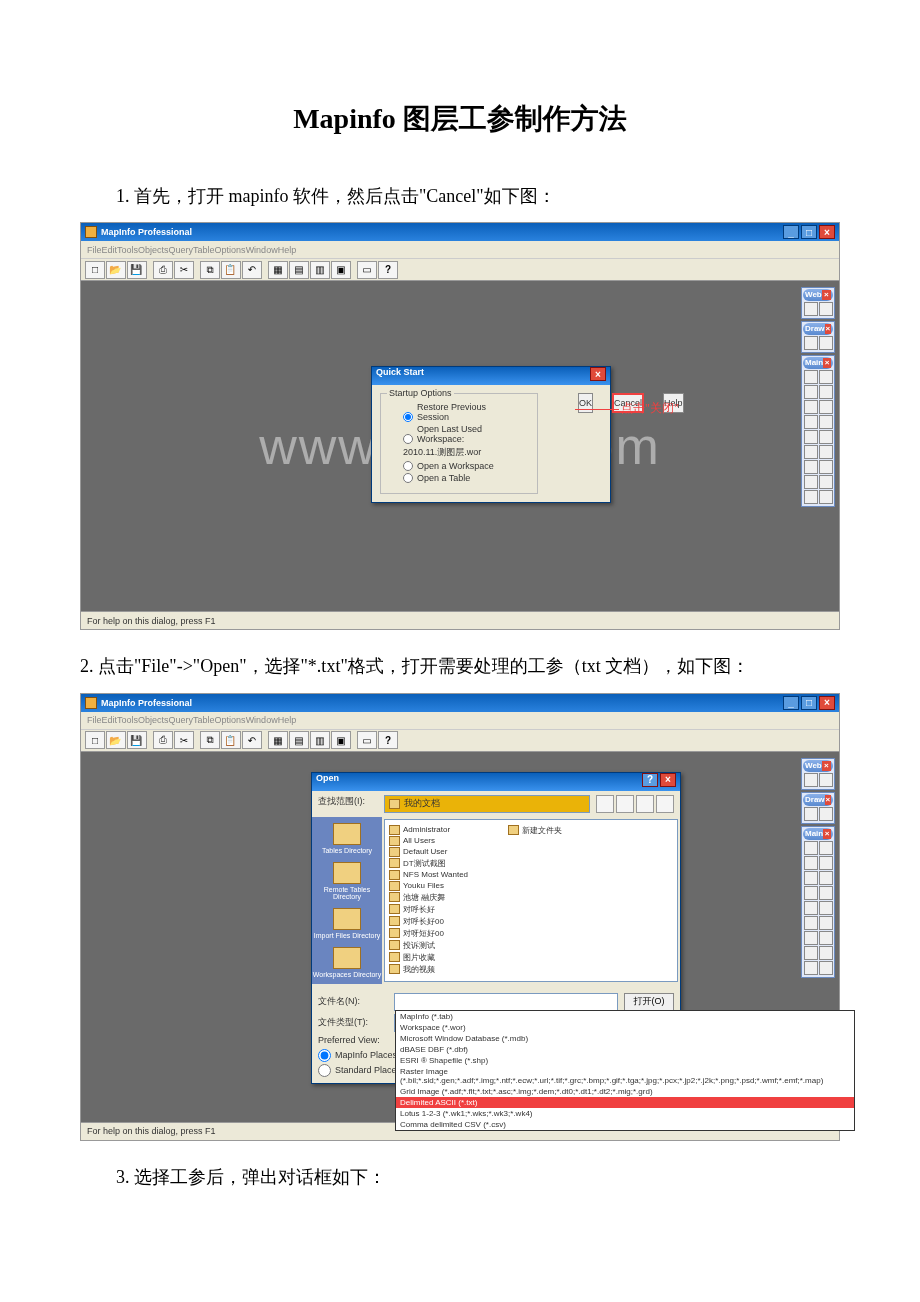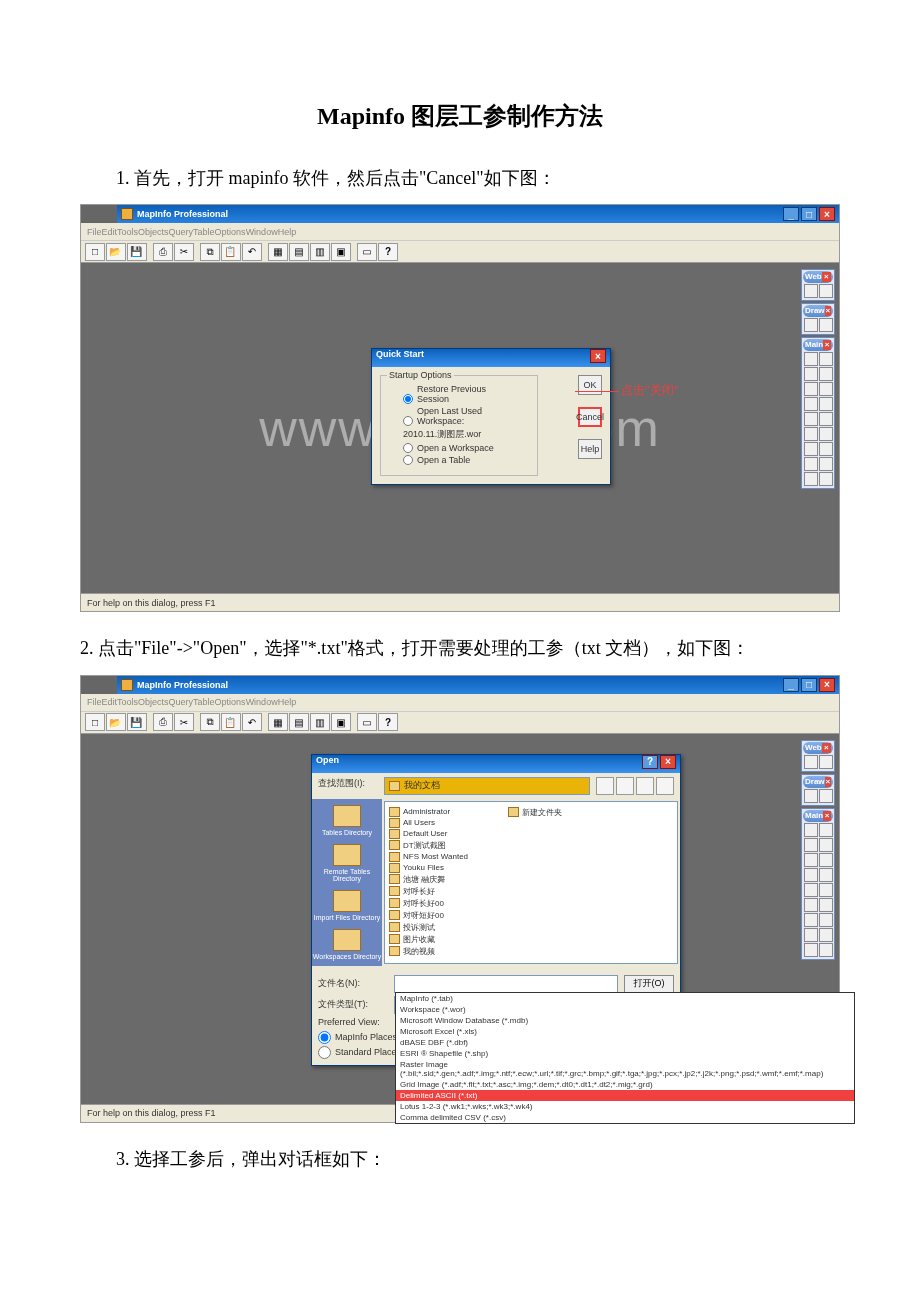--- a/index.html
+++ b/index.html
@@ -4,7 +4,7 @@
 <style>
 * { margin: 0; padding: 0; box-sizing: border-box; }
 body { font-family: "SimSun", serif; background: #fff; width: 920px; margin: 0 auto; padding: 100px 80px 50px; }
-h1 { text-align: center; font-size: 24px; font-weight: bold; margin-bottom: 30px; font-family: "SimSun", serif; }
+h1 { text-align: center; font-size: 28px; font-weight: bold; margin-bottom: 42px; font-family: "SimSun", serif; }
 .step { font-size: 18px; line-height: 1.8; margin-bottom: 10px; text-indent: 2em; }
 .step.noindent { text-indent: 0; }
 .screenshot { width: 100%; border: 1px solid #999; margin: 10px 0 20px; background: #666; position: relative; font-family: "Tahoma", sans-serif; font-size: 9px; }

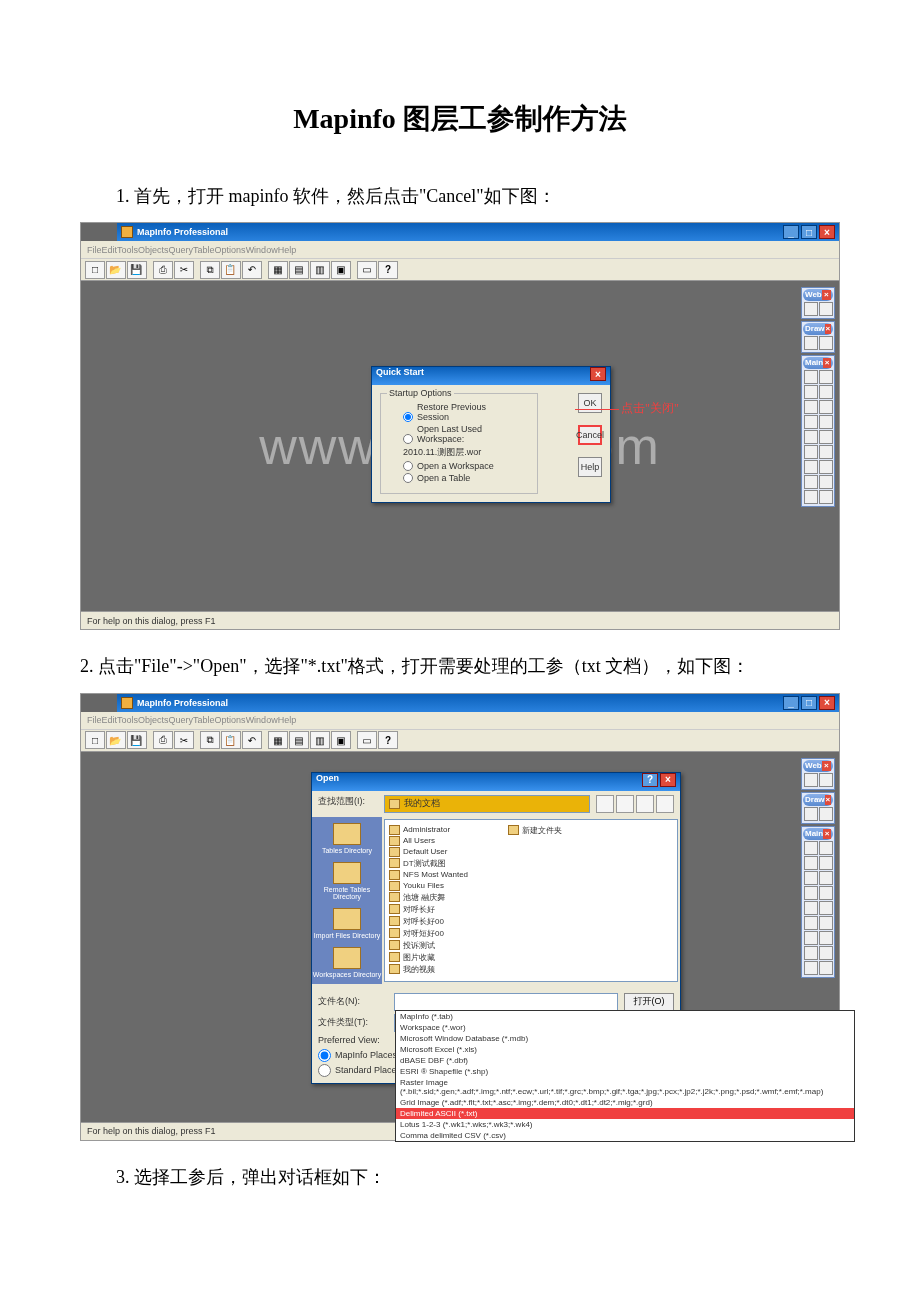--- a/index.html
+++ b/index.html
@@ -8,7 +8,7 @@
 .step { font-size: 18px; line-height: 1.8; margin-bottom: 10px; text-indent: 2em; }
 .step.noindent { text-indent: 0; }
 .screenshot { width: 100%; border: 1px solid #999; margin: 10px 0 20px; background: #666; position: relative; font-family: "Tahoma", sans-serif; font-size: 9px; }
-.titlebar { background: linear-gradient(to bottom, #0a5fb9, #2a82de); color: #fff; height: 18px; display: flex; align-items: center; padding: 0 4px; margin-left: 36px; }
+.titlebar { background: linear-gradient(to bottom, #0a5fb9, #2a82de); color: #fff; height: 18px; display: flex; align-items: center; padding: 0 4px; }
 .titlebar .icon { width: 12px; height: 12px; background: #f0b040; border: 1px solid #805010; margin-right: 4px; }
 .titlebar .title { flex: 1; font-weight: bold; }
 .winbtns { display: flex; gap: 2px; }

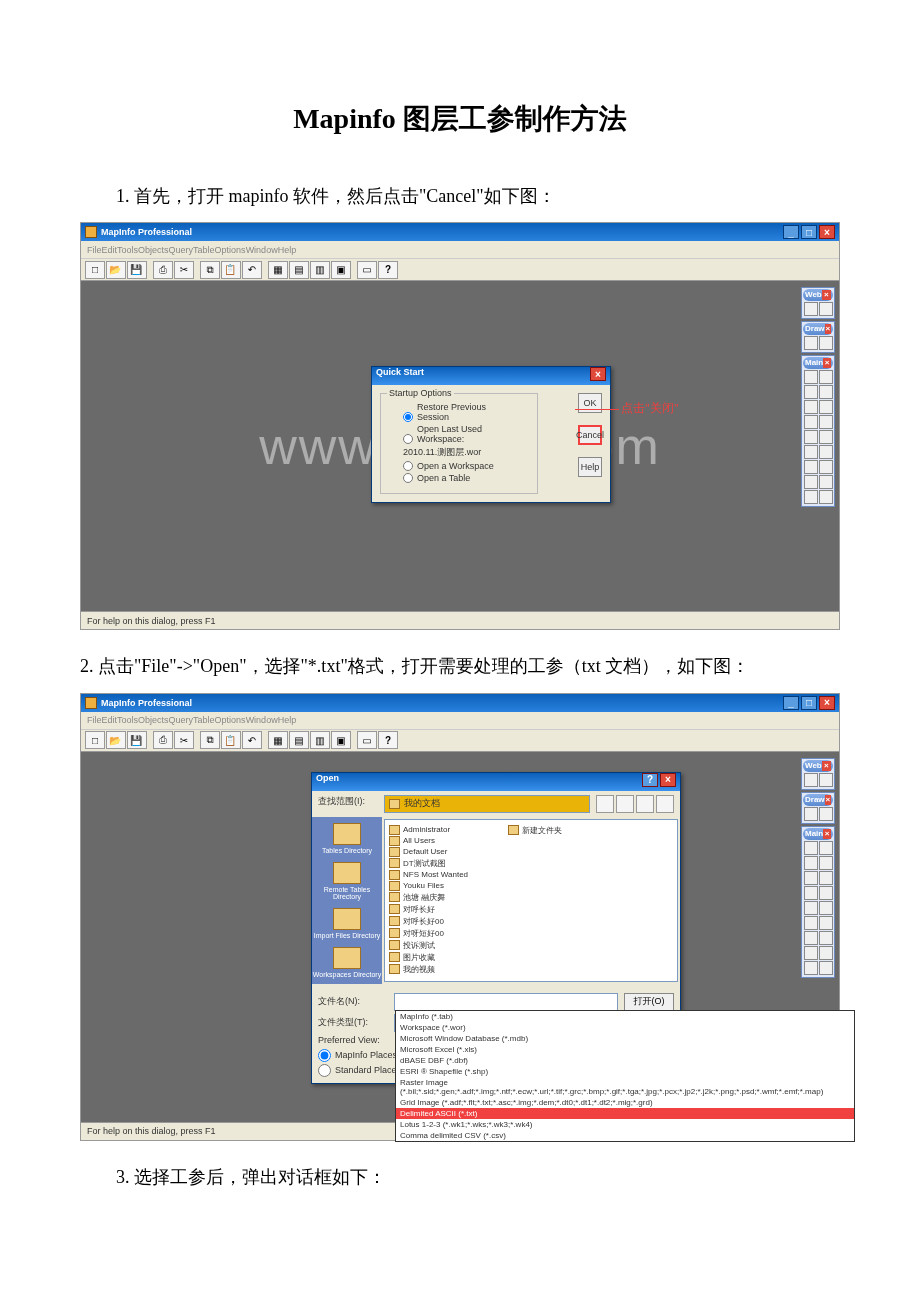--- a/index.html
+++ b/index.html
@@ -42,7 +42,7 @@
 .qsopts legend { font-size: 9px; color: #333; position: absolute; top: -6px; left: 6px; background: #ece9d8; padding: 0 2px; }
 .qsopt { display: flex; align-items: flex-end; gap: 4px; margin: 2px 18px; color: #333; }
 .qsopt input { width: 10px; height: 10px; }
-.qsright { width: 56px; display: flex; flex-direction: column; gap: 12px; padding-left: 32px; }
+.qsright { width: 56px; display: flex; flex-direction: row; gap: 19px; padding-left: 32px; }
 .dlgbtn { height: 20px; border: 1px solid #888; background: #f0f0f0; display: flex; align-items: center; justify-content: center; color: #333; }
 .dlgbtn.cancel { border: 2px solid #f04040; }
 .annot { position: absolute; color: #f04040; font-size: 12px; font-family: "SimSun"; }

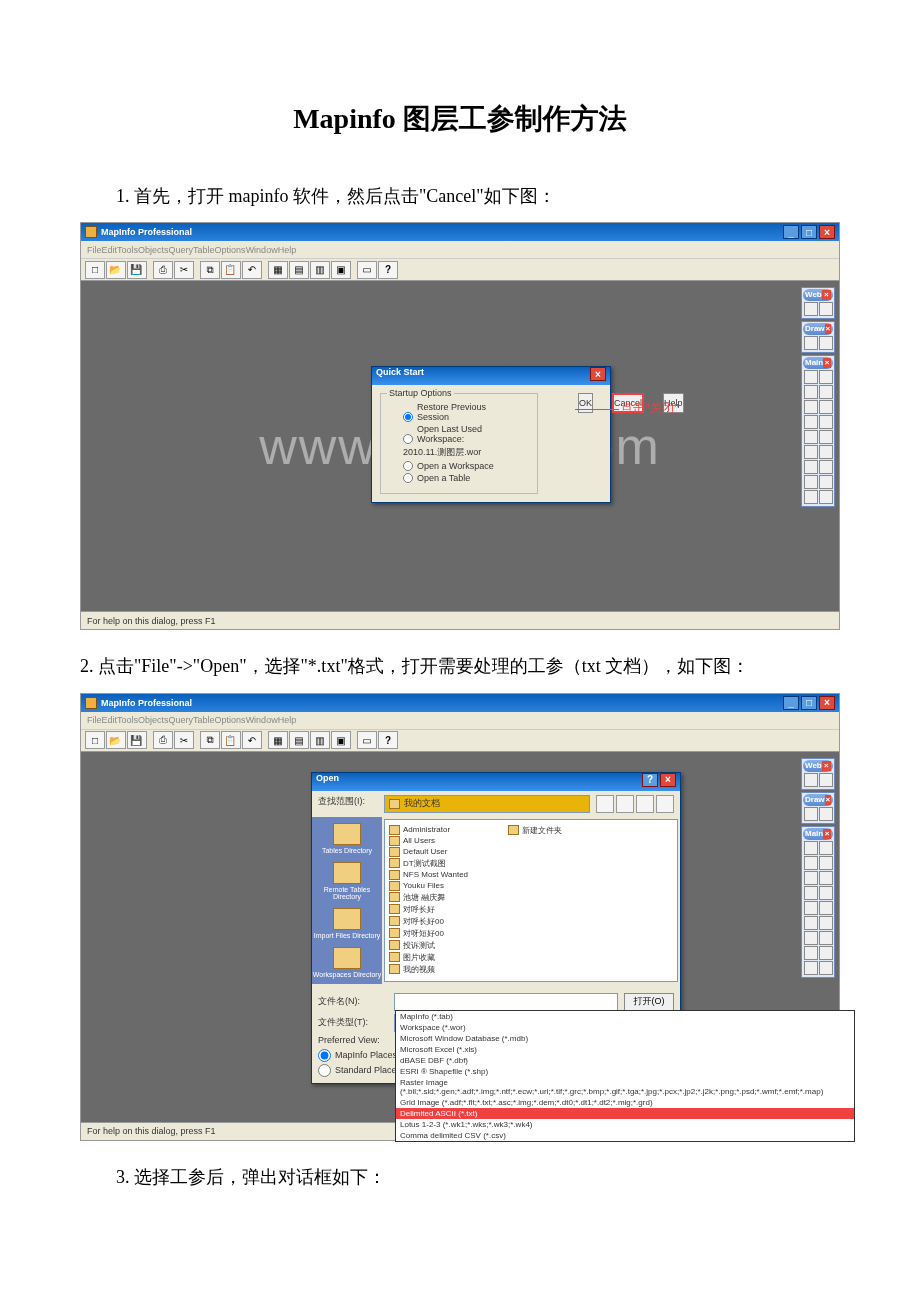--- a/index.html
+++ b/index.html
@@ -451,7 +451,6 @@
       <div>MapInfo (*.tab)</div>
       <div>Workspace (*.wor)</div>
       <div>Microsoft Window Database (*.mdb)</div>
-      <div>Microsoft Excel (*.xls)</div>
       <div>dBASE DBF (*.dbf)</div>
       <div>ESRI ® Shapefile (*.shp)</div>
       <div>Raster Image (*.bil;*.sid;*.gen;*.adf;*.img;*.ntf;*.ecw;*.url;*.tif;*.grc;*.bmp;*.gif;*.tga;*.jpg;*.pcx;*.jp2;*.j2k;*.png;*.psd;*.wmf;*.emf;*.map)</div>

